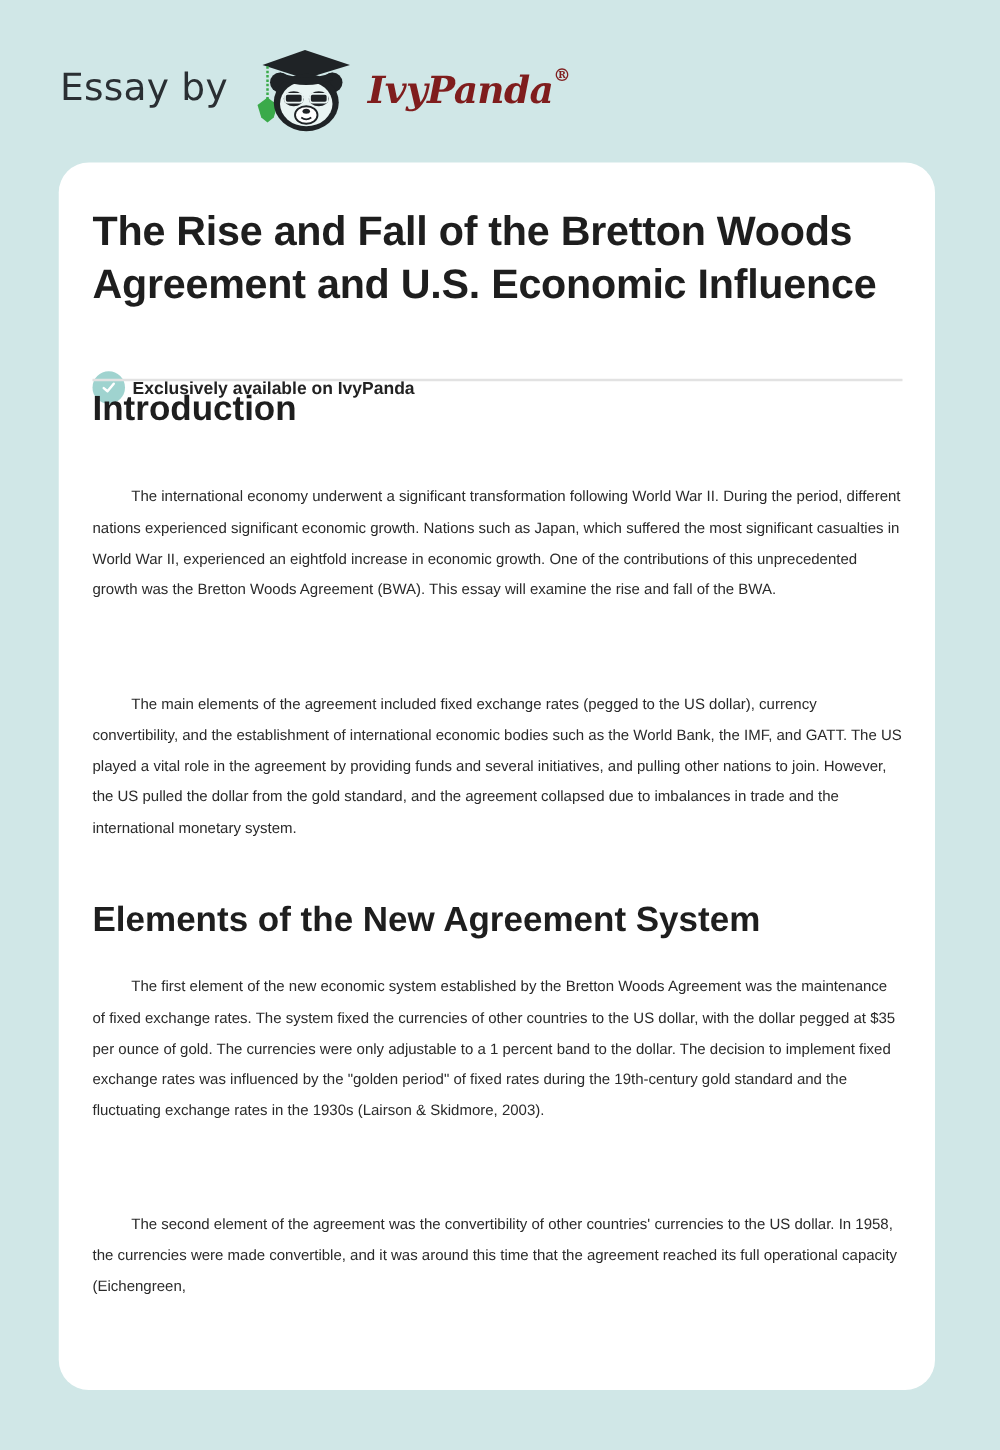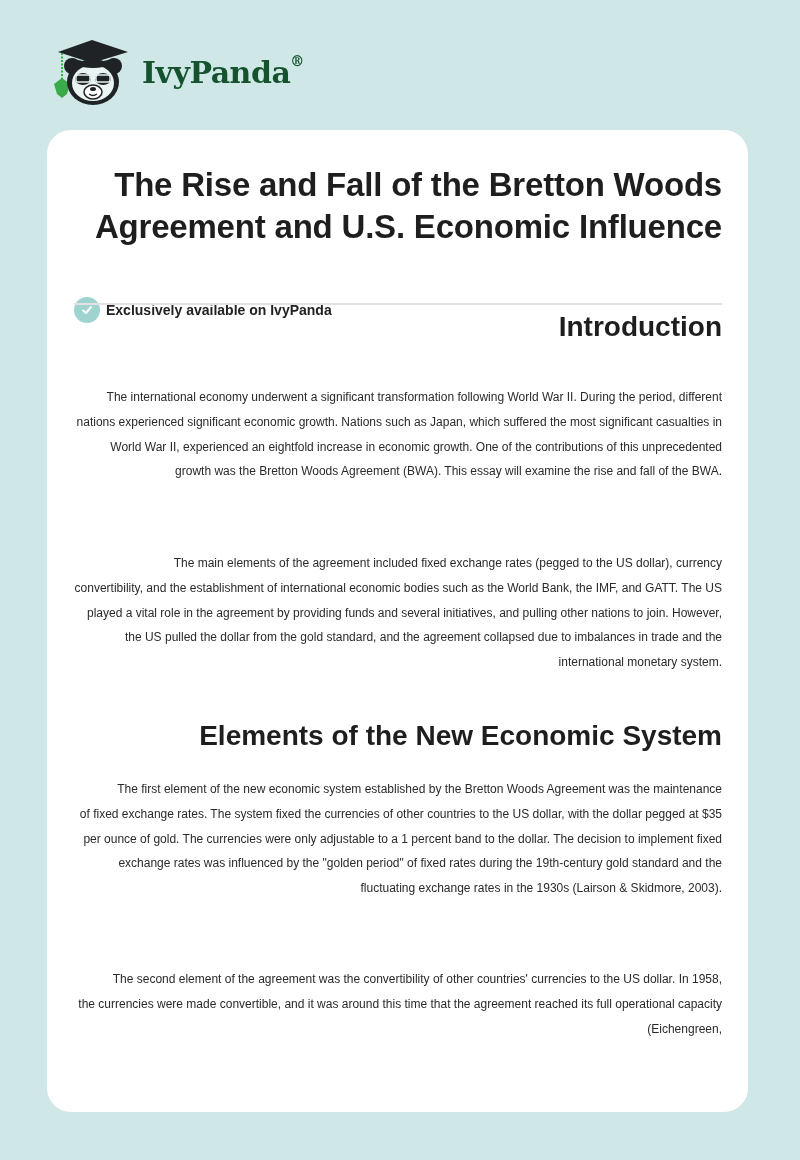--- a/index.html
+++ b/index.html
@@ -59,6 +59,7 @@
 <body>
 
 <div class="header">
+  <span class="essay-by">Essay by</span>
   <svg class="logo-icon" viewBox="0 0 86 72">
 
     <polygon points="10,16 44,4 80,16 44,27" fill="#1f2326"></polygon>

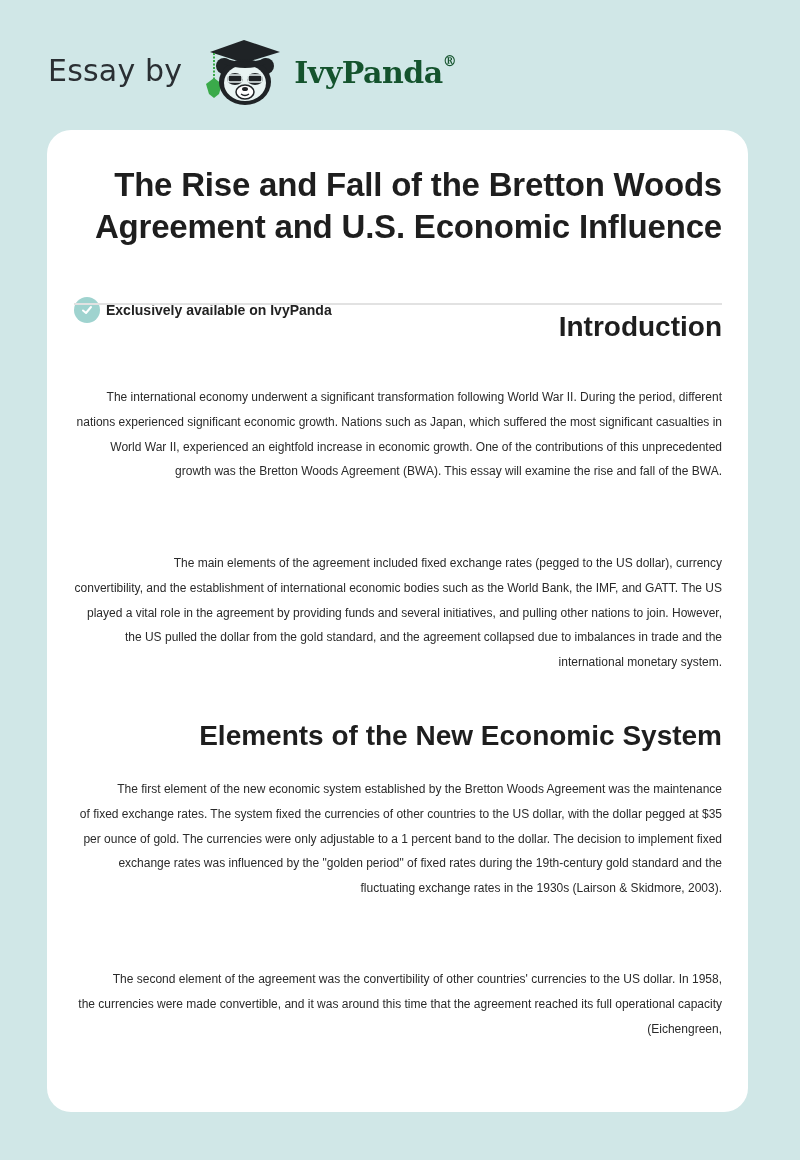--- a/index.html
+++ b/index.html
@@ -22,7 +22,7 @@
   .logo-icon { width: 86px; height: 72px; margin-right: 8px; }
   .brand {
     font-family: "DejaVu Serif", serif; font-weight: bold;
-    font-size: 30px; color: #14532d; letter-spacing: -0.5px;
+    font-size: 30px; color: #7f1d1d; letter-spacing: -0.5px; font-style: italic;
   }
   .brand sup { font-size: 14px; font-weight: bold; vertical-align: top; position: relative; top: -2px; }
   .card {

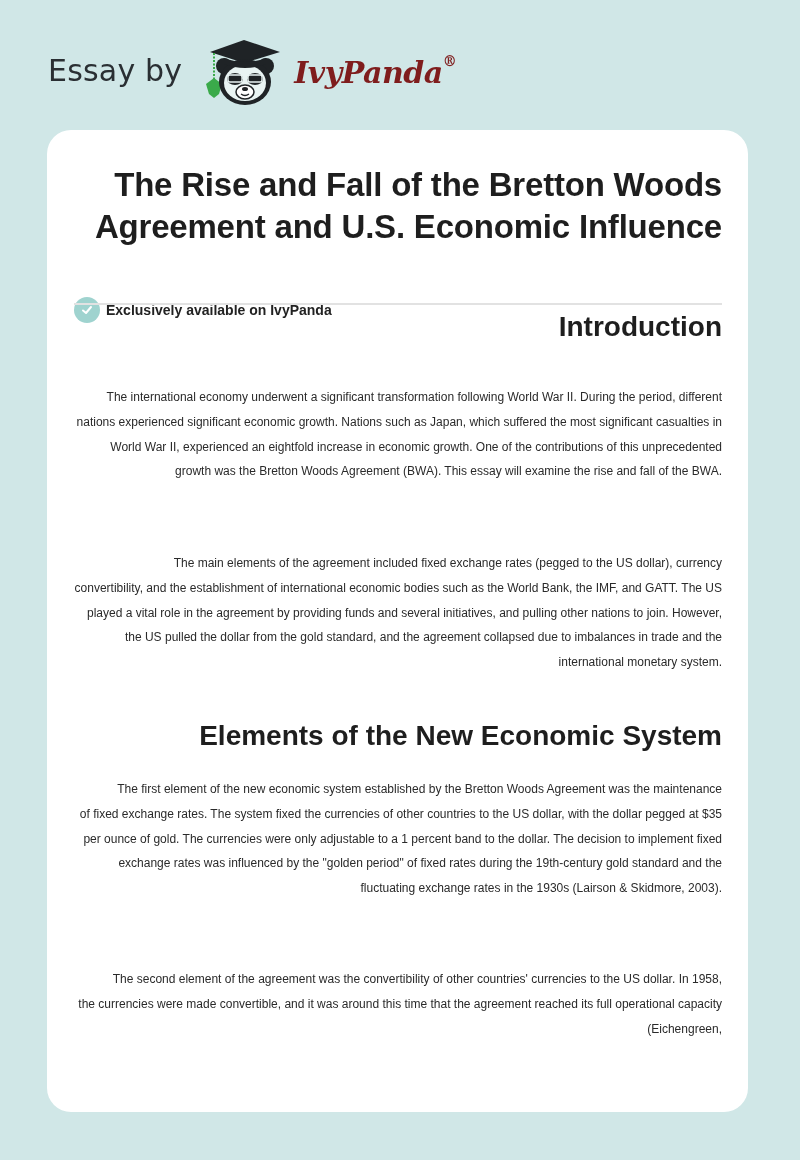--- a/index.html
+++ b/index.html
@@ -27,7 +27,7 @@
   .brand sup { font-size: 14px; font-weight: bold; vertical-align: top; position: relative; top: -2px; }
   .card {
     position: absolute; left: 47px; top: 130px; width: 701px; height: 982px;
-    background: #ffffff; border-radius: 24px; overflow: hidden; text-align: right;
+    background: #ffffff; border-radius: 24px; overflow: hidden;
   }
   .inner { position: absolute; left: 27px; right: 26px; top: 0; }
   h1 {

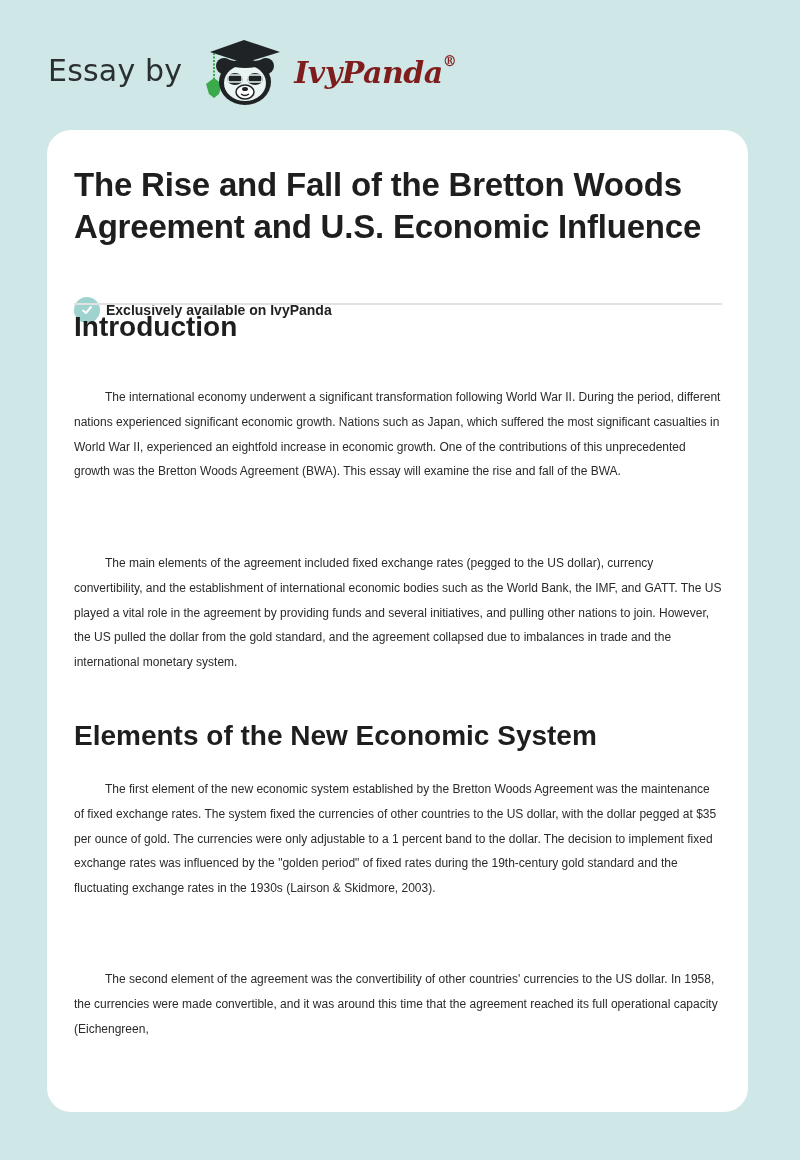--- a/index.html
+++ b/index.html
@@ -107,7 +107,7 @@
     <p style="top:255px">The international economy underwent a significant transformation following World War II. During the period, different nations experienced significant economic growth. Nations such as Japan, which suffered the most significant casualties in World War II, experienced an eightfold increase in economic growth. One of the contributions of this unprecedented growth was the Bretton Woods Agreement (BWA). This essay will examine the rise and fall of the BWA.</p>
     <p style="top:421px">The main elements of the agreement included fixed exchange rates (pegged to the US dollar), currency convertibility, and the establishment of international economic bodies such as the World Bank, the IMF, and GATT. The US played a vital role in the agreement by providing funds and several initiatives, and pulling other nations to join. However, the US pulled the dollar from the gold standard, and the agreement collapsed due to imbalances in trade and the international monetary system.</p>
 
-    <h2 style="top:589px">Elements of the New Economic System</h2>
+    <h2 style="top:589px">Elements of the New Agreement System</h2>
     <p style="top:647px">The first element of the new economic system established by the Bretton Woods Agreement was the maintenance of fixed exchange rates. The system fixed the currencies of other countries to the US dollar, with the dollar pegged at $35 per ounce of gold. The currencies were only adjustable to a 1 percent band to the dollar. The decision to implement fixed exchange rates was influenced by the "golden period" of fixed rates during the 19th-century gold standard and the fluctuating exchange rates in the 1930s (Lairson &amp; Skidmore, 2003).</p>
     <p style="top:837px">The second element of the agreement was the convertibility of other countries' currencies to the US dollar. In 1958, the currencies were made convertible, and it was around this time that the agreement reached its full operational capacity (Eichengreen,</p>
   </div>

